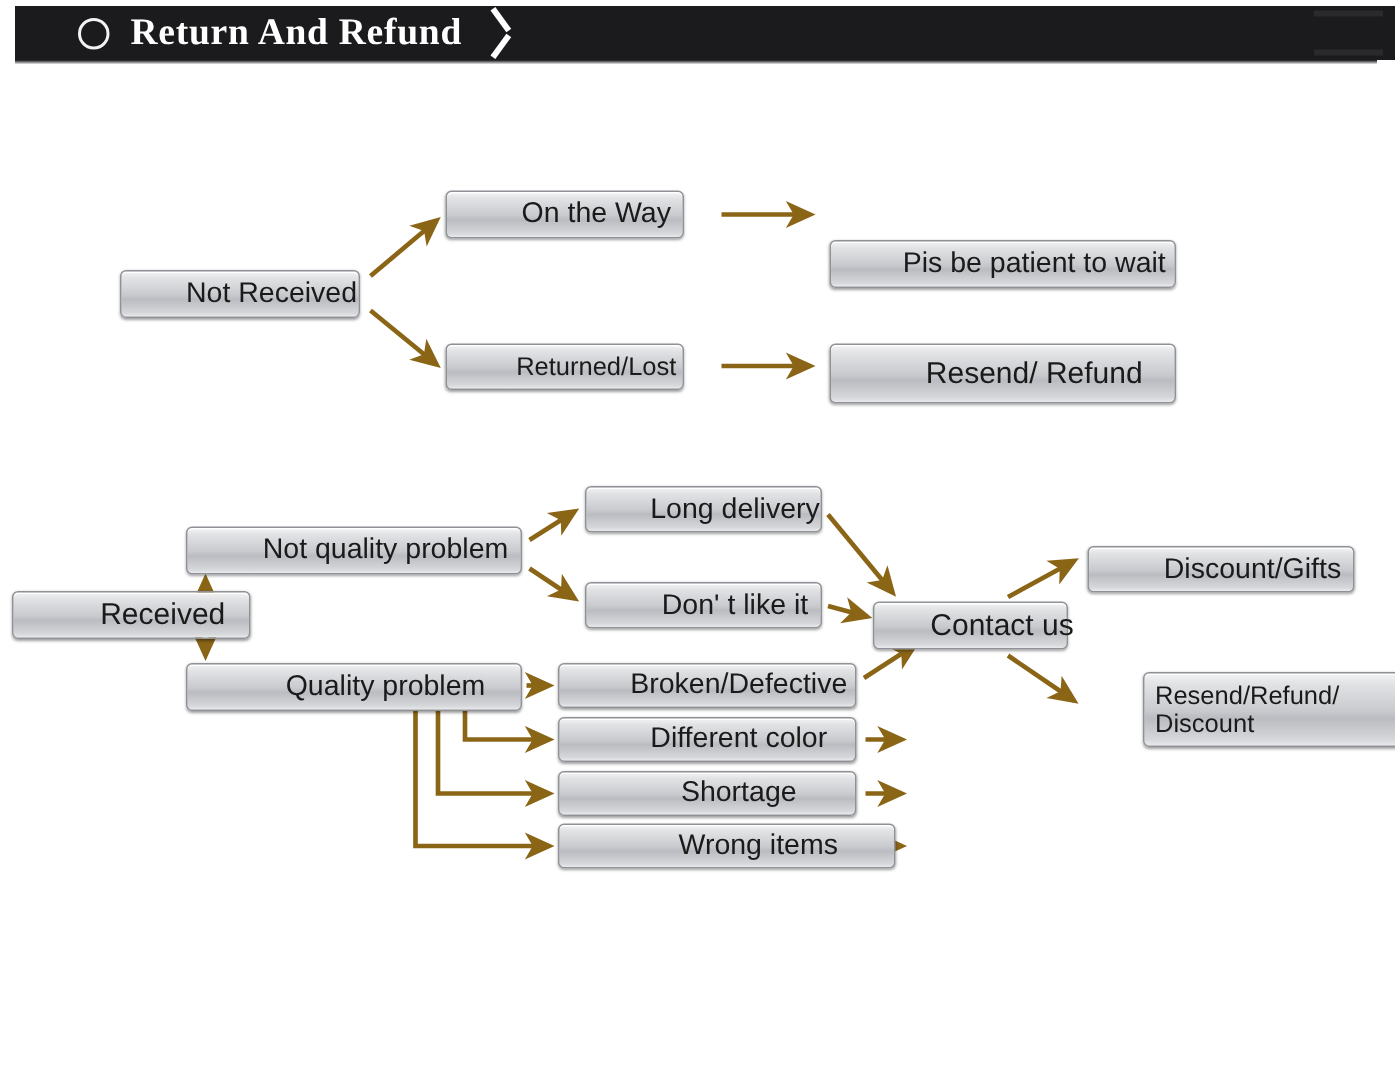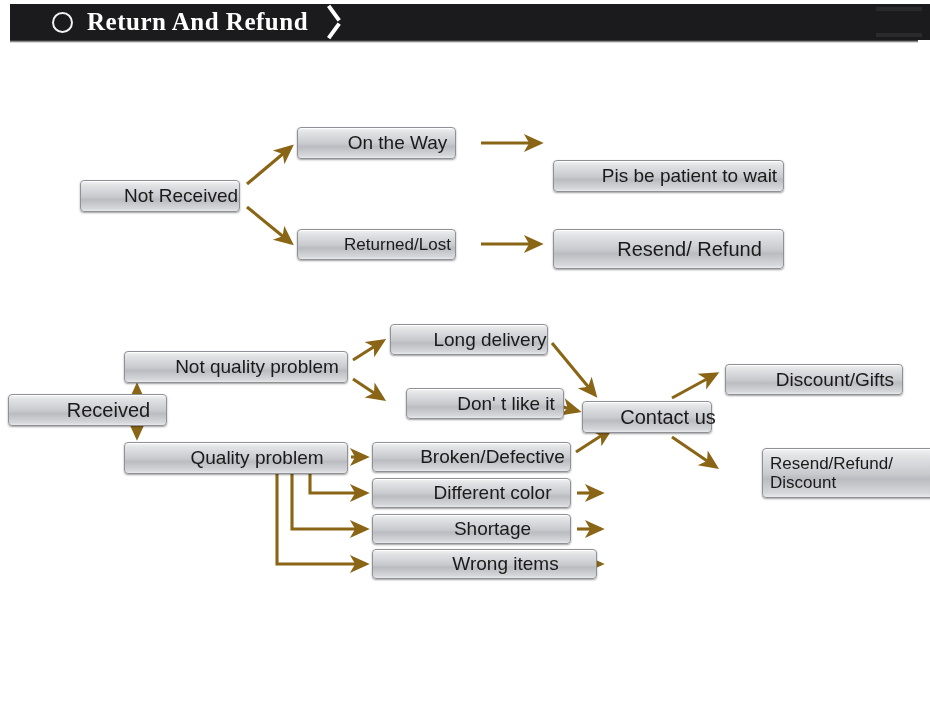--- a/index.html
+++ b/index.html
@@ -154,7 +154,7 @@
 <div class="node" style="left:390px;top:324px;width:158px;height:31px;font-size:19px;">
   <span>Long delivery</span>
 </div>
-<div class="node" style="left:406px;top:388px;width:158px;height:31px;font-size:19px;">
+<div class="node" style="left:390px;top:388px;width:158px;height:31px;font-size:19px;">
   <span>Don' t like it</span>
 </div>
 <div class="node" style="left:372px;top:442px;width:199px;height:30px;font-size:19px;">

